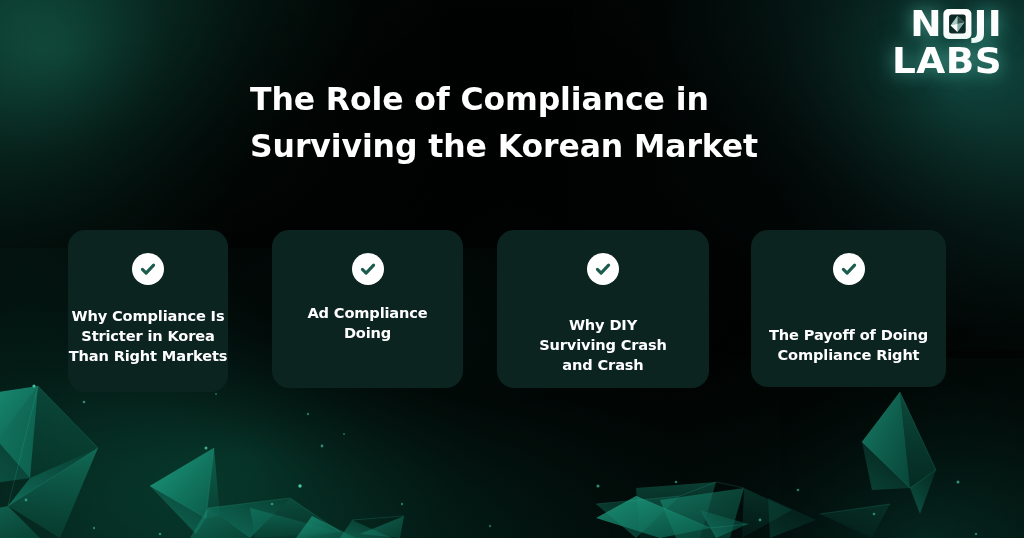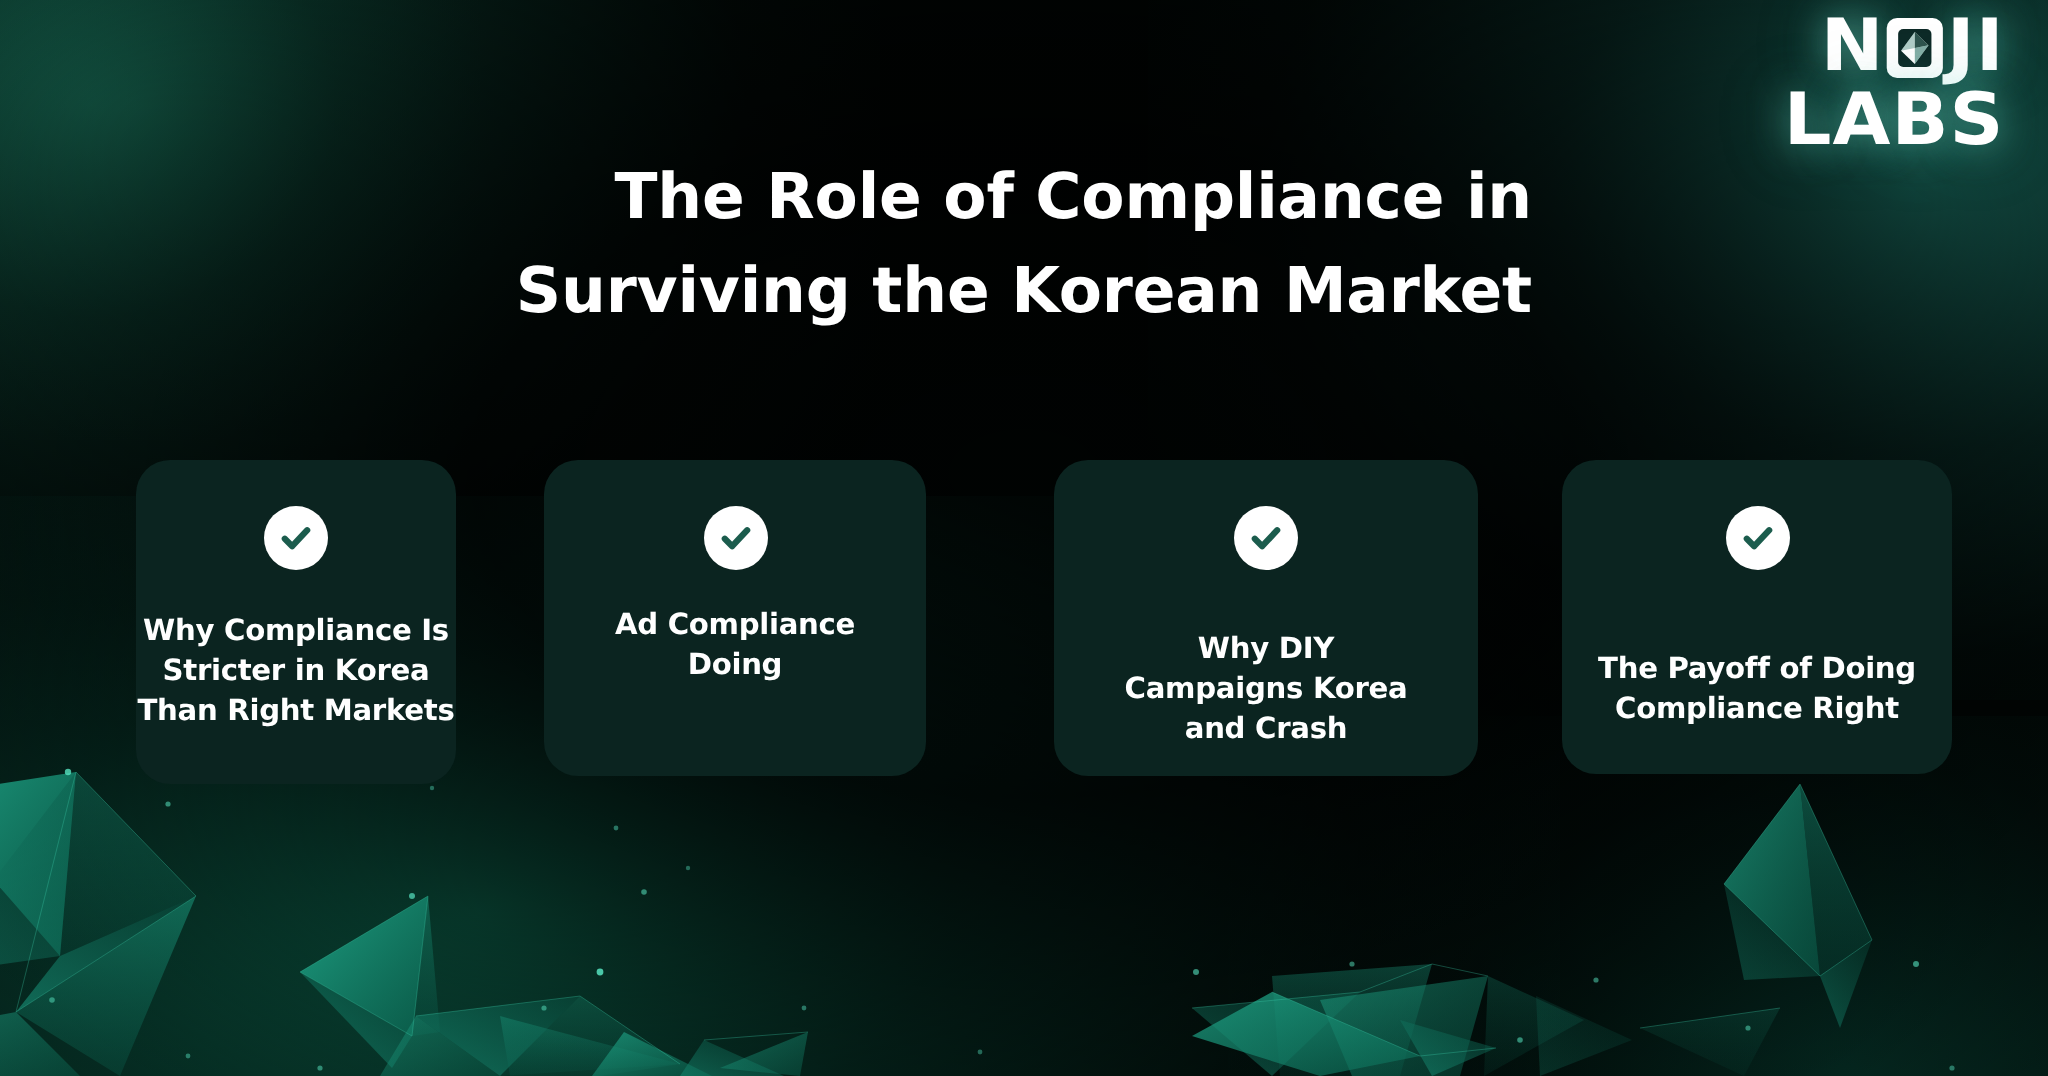--- a/index.html
+++ b/index.html
@@ -91,7 +91,7 @@
   
   #title {
     position:absolute; left:0; top:76px; width:1016px;
-    text-align:right;
+    text-align:left;
     color:#fff;
     font-size:31.5px;
     font-weight:bold;

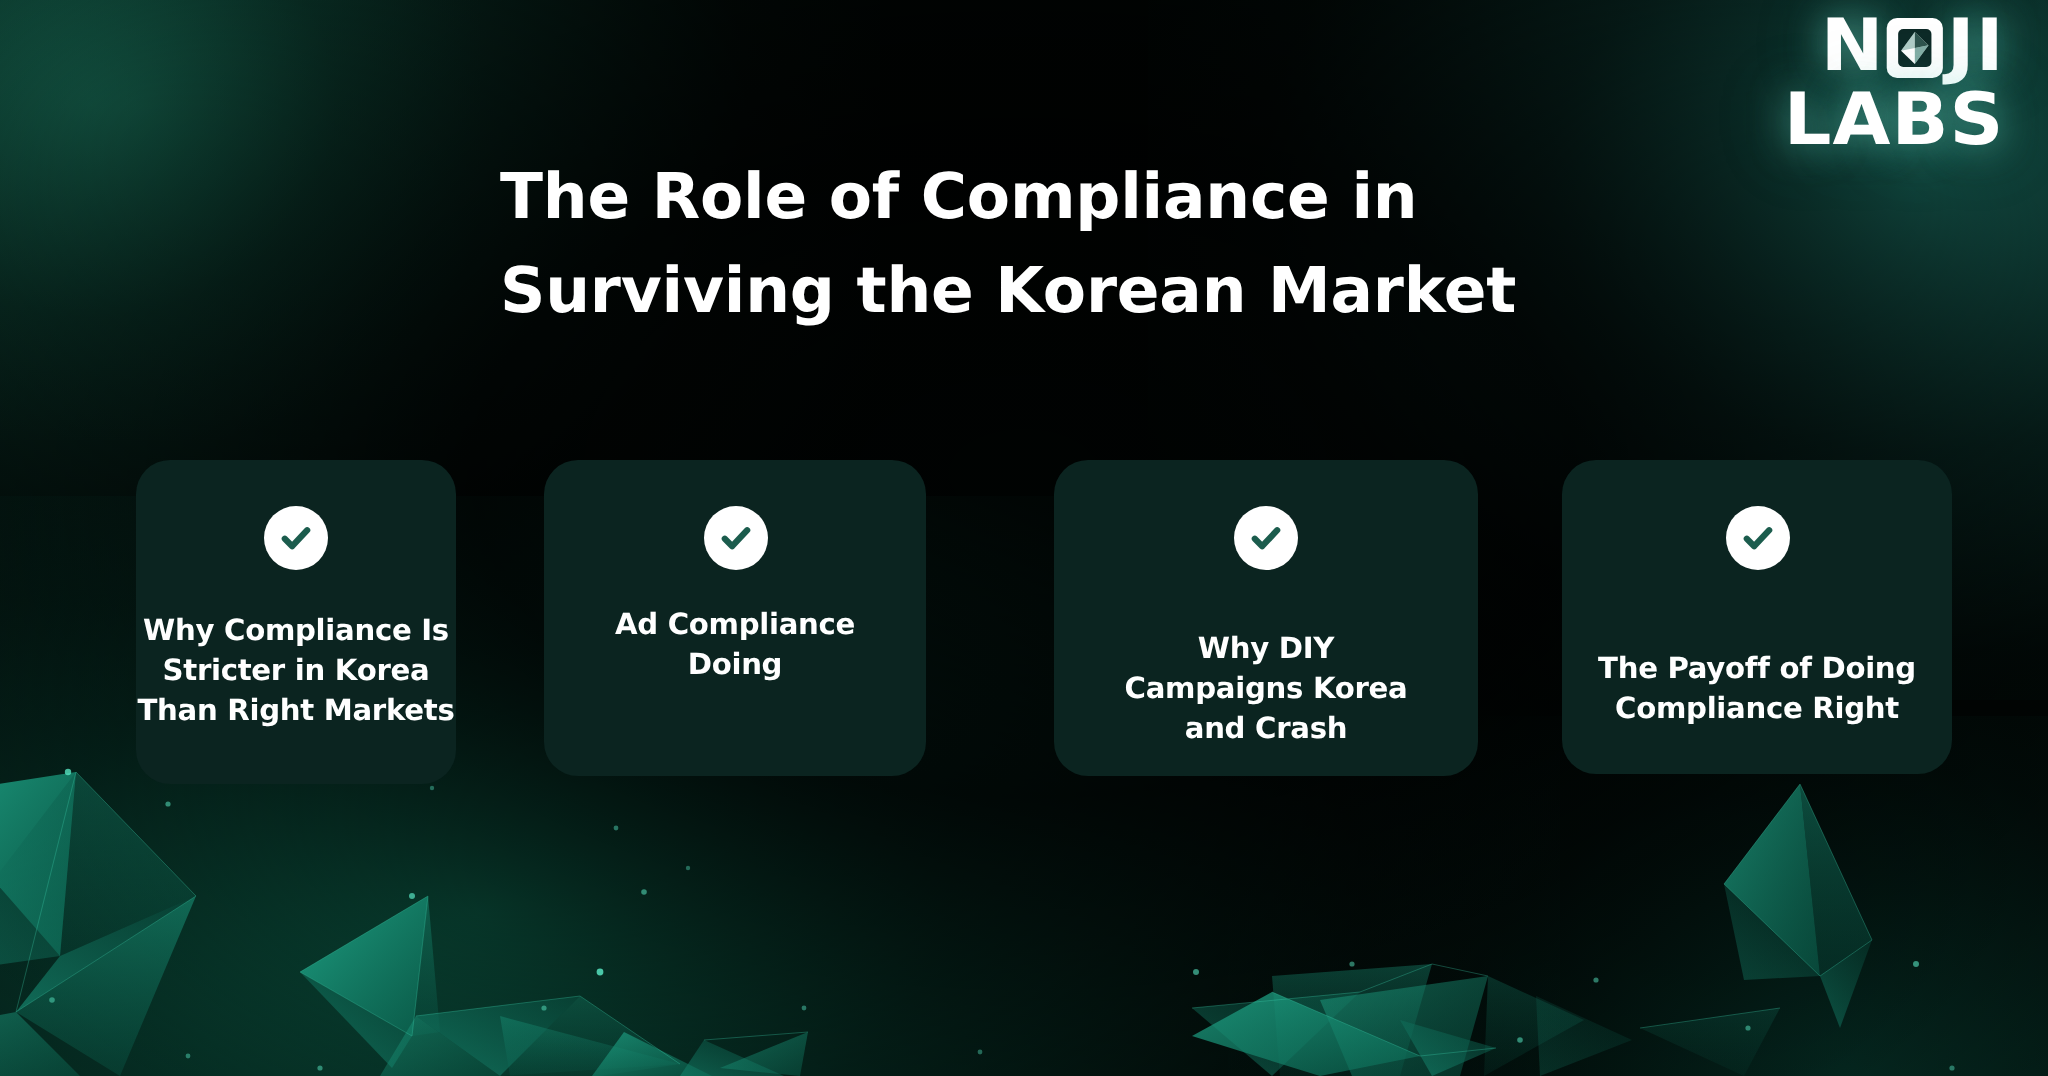--- a/index.html
+++ b/index.html
@@ -118,7 +118,7 @@
     flex:0 0 auto;
   }
   .card.c1 { width:160px; margin-right:44px; height:162px; }
-  .card.c2 { width:191px; margin-right:64px; height:158px; }
+  .card.c2 { width:191px; margin-right:34px; height:158px; }
   .card.c3 { width:212px; margin-right:42px; height:158px; }
   .card.c4 { width:195px; height:157px; }
 

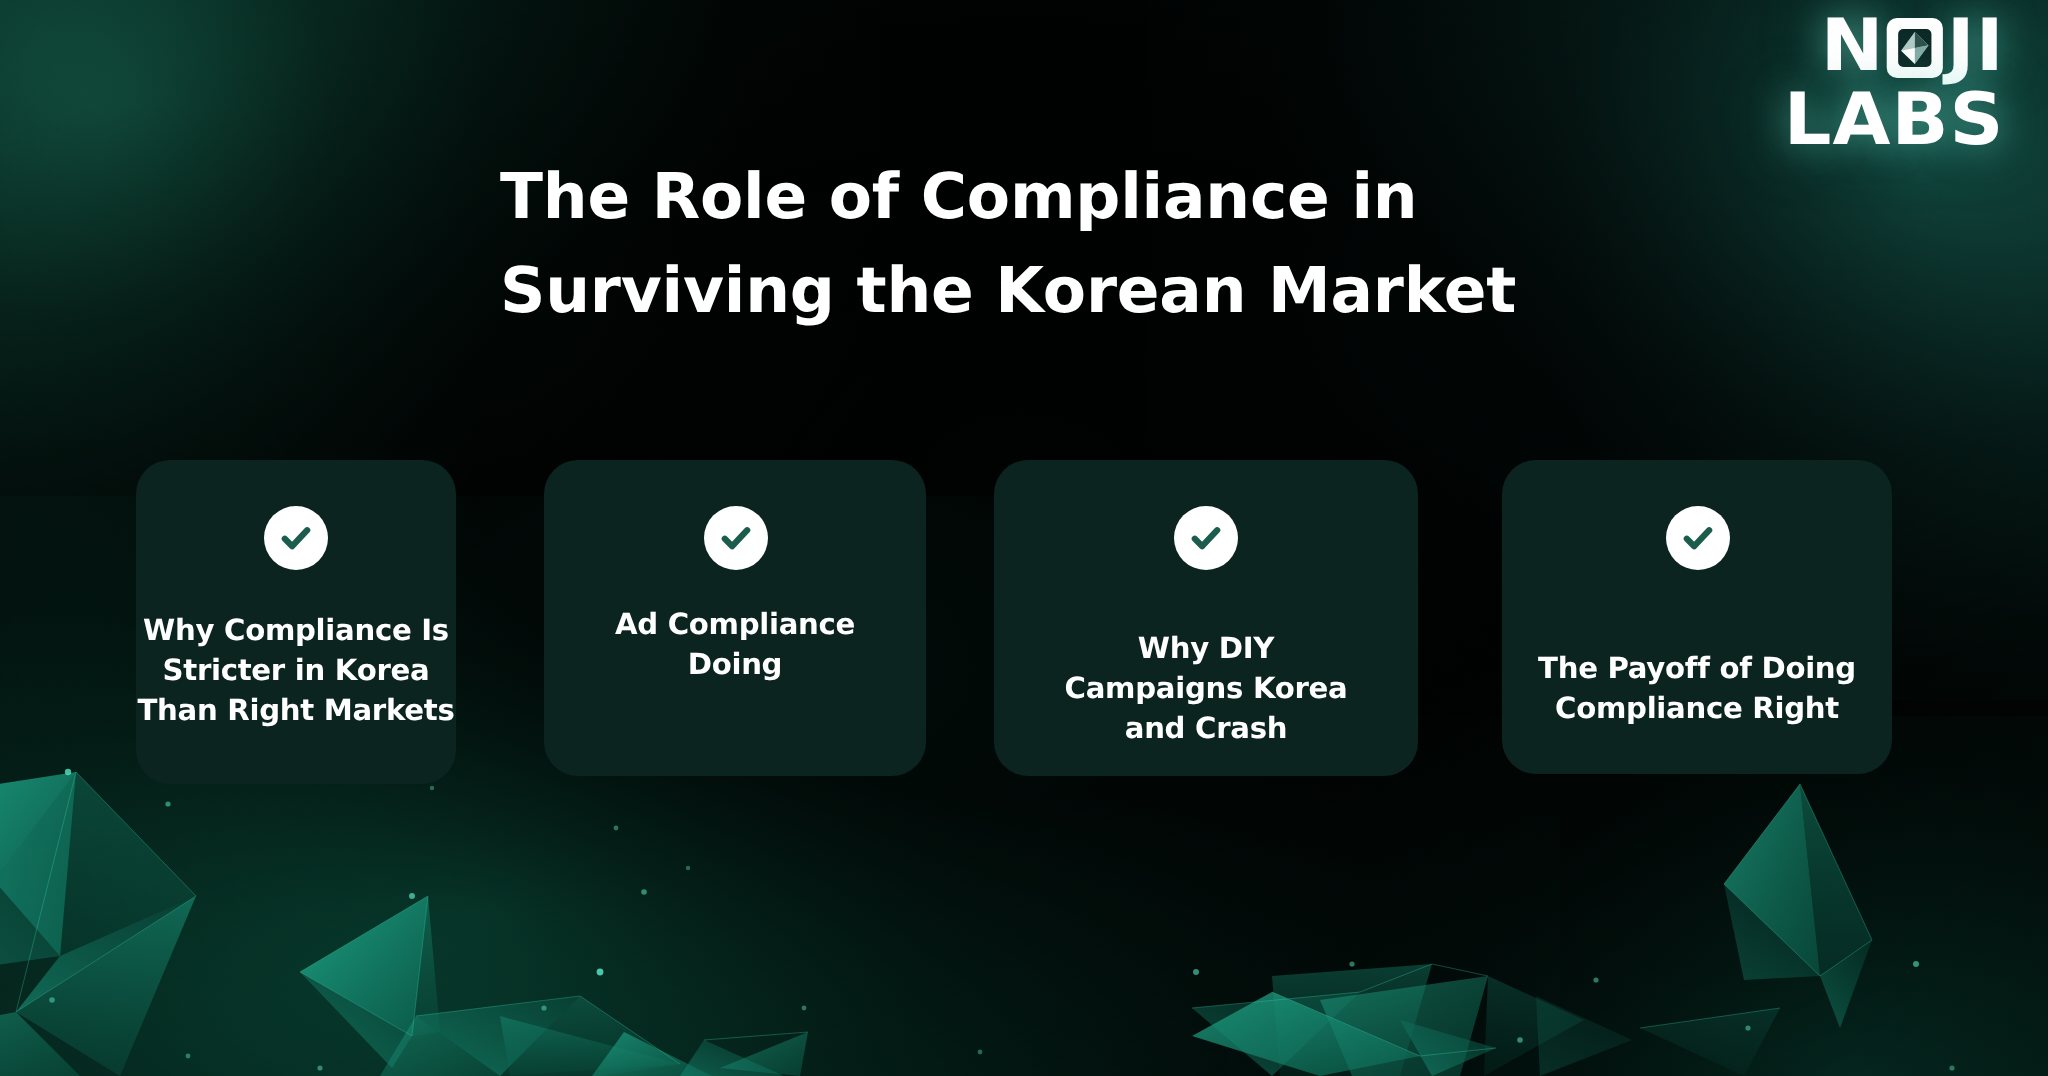--- a/index.html
+++ b/index.html
@@ -308,7 +308,7 @@
       </span>
       <div class="card-text">
         <span>Why DIY</span>
-        <span>Campaigns Korea</span>
+        <span>Surviving Crash</span>
         <span>and Crash</span>
       </div>
     </div>

